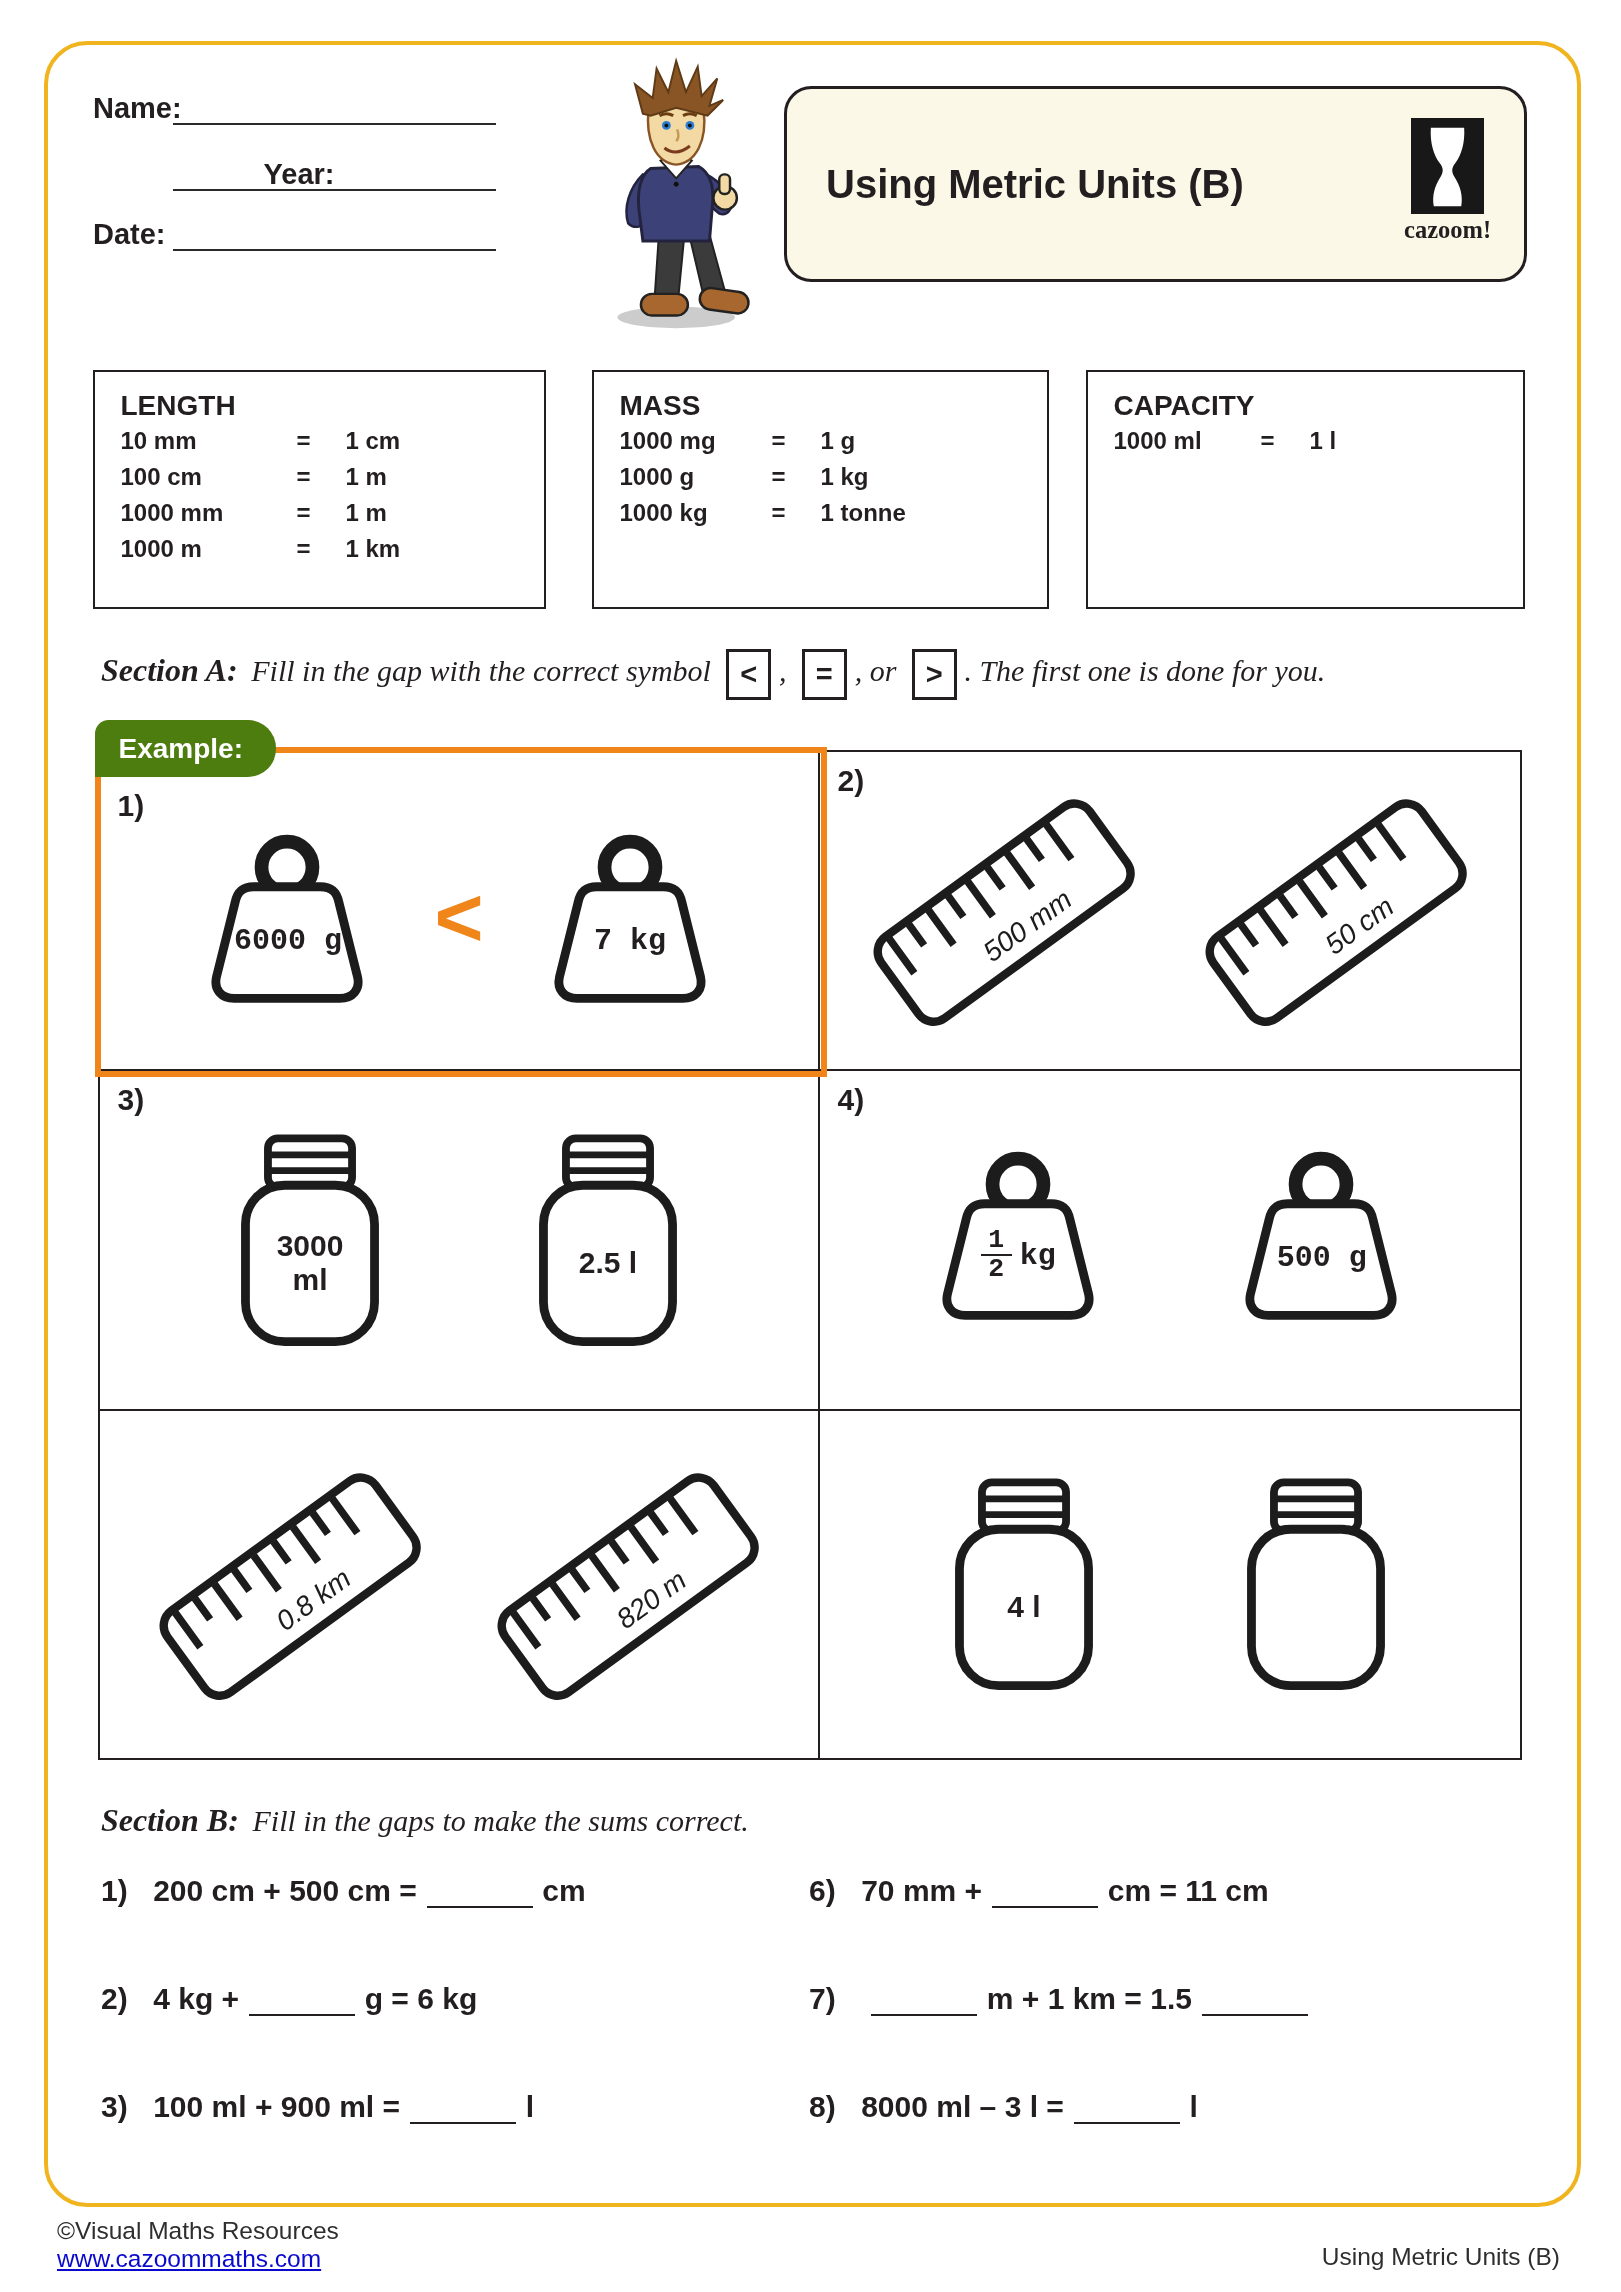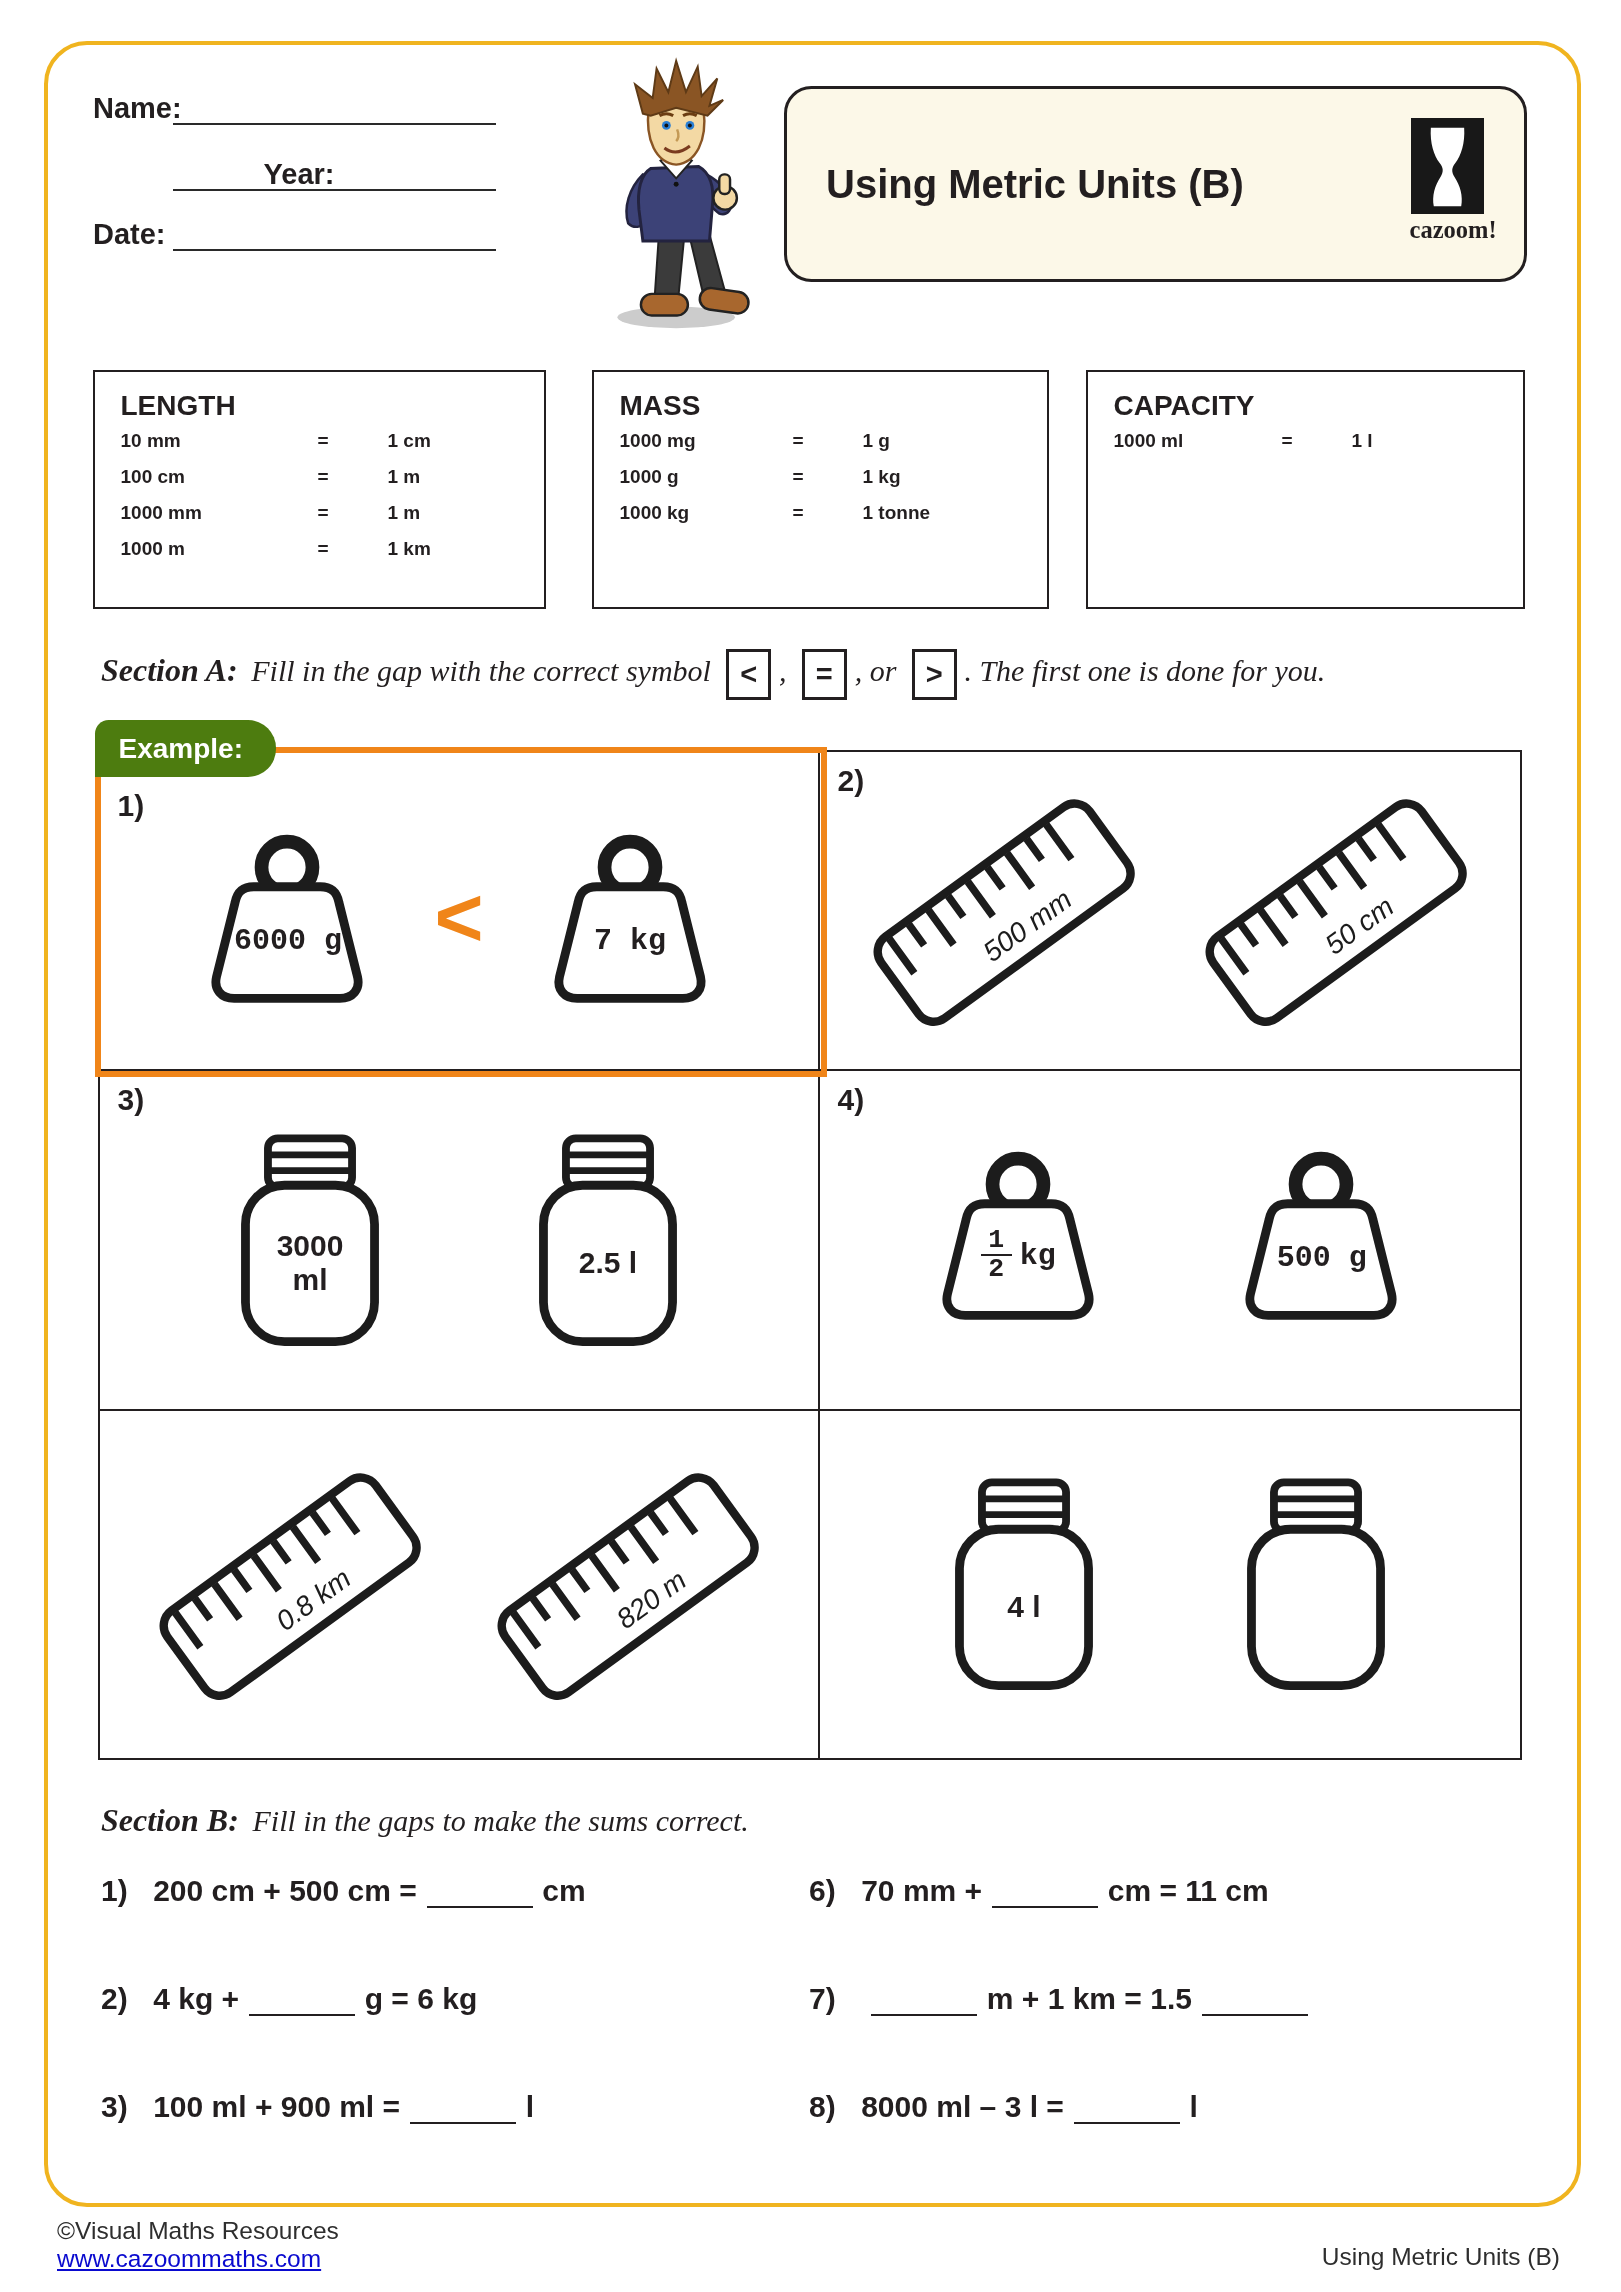--- a/index.html
+++ b/index.html
@@ -19,7 +19,7 @@
                margin:0;font-size:40px;font-weight:bold;color:#231f20;}
   .logo{position:absolute;right:27.4px;top:29px;width:98px;text-align:center;}
   .logo .mark{width:73px;height:96px;background:#181818;margin:0 auto;position:relative;}
-  .logo .word{font-family:"Liberation Serif",serif;font-weight:bold;font-size:24.5px;margin-top:2px;text-align:right;}
+  .logo .word{font-family:"Liberation Serif",serif;font-weight:bold;font-size:24.5px;margin-top:2px;}
   
   .refbox{position:absolute;top:370px;height:239px;border:2.9px solid #231f20;box-sizing:border-box;
           padding:17.6px 0 0 25.5px;}

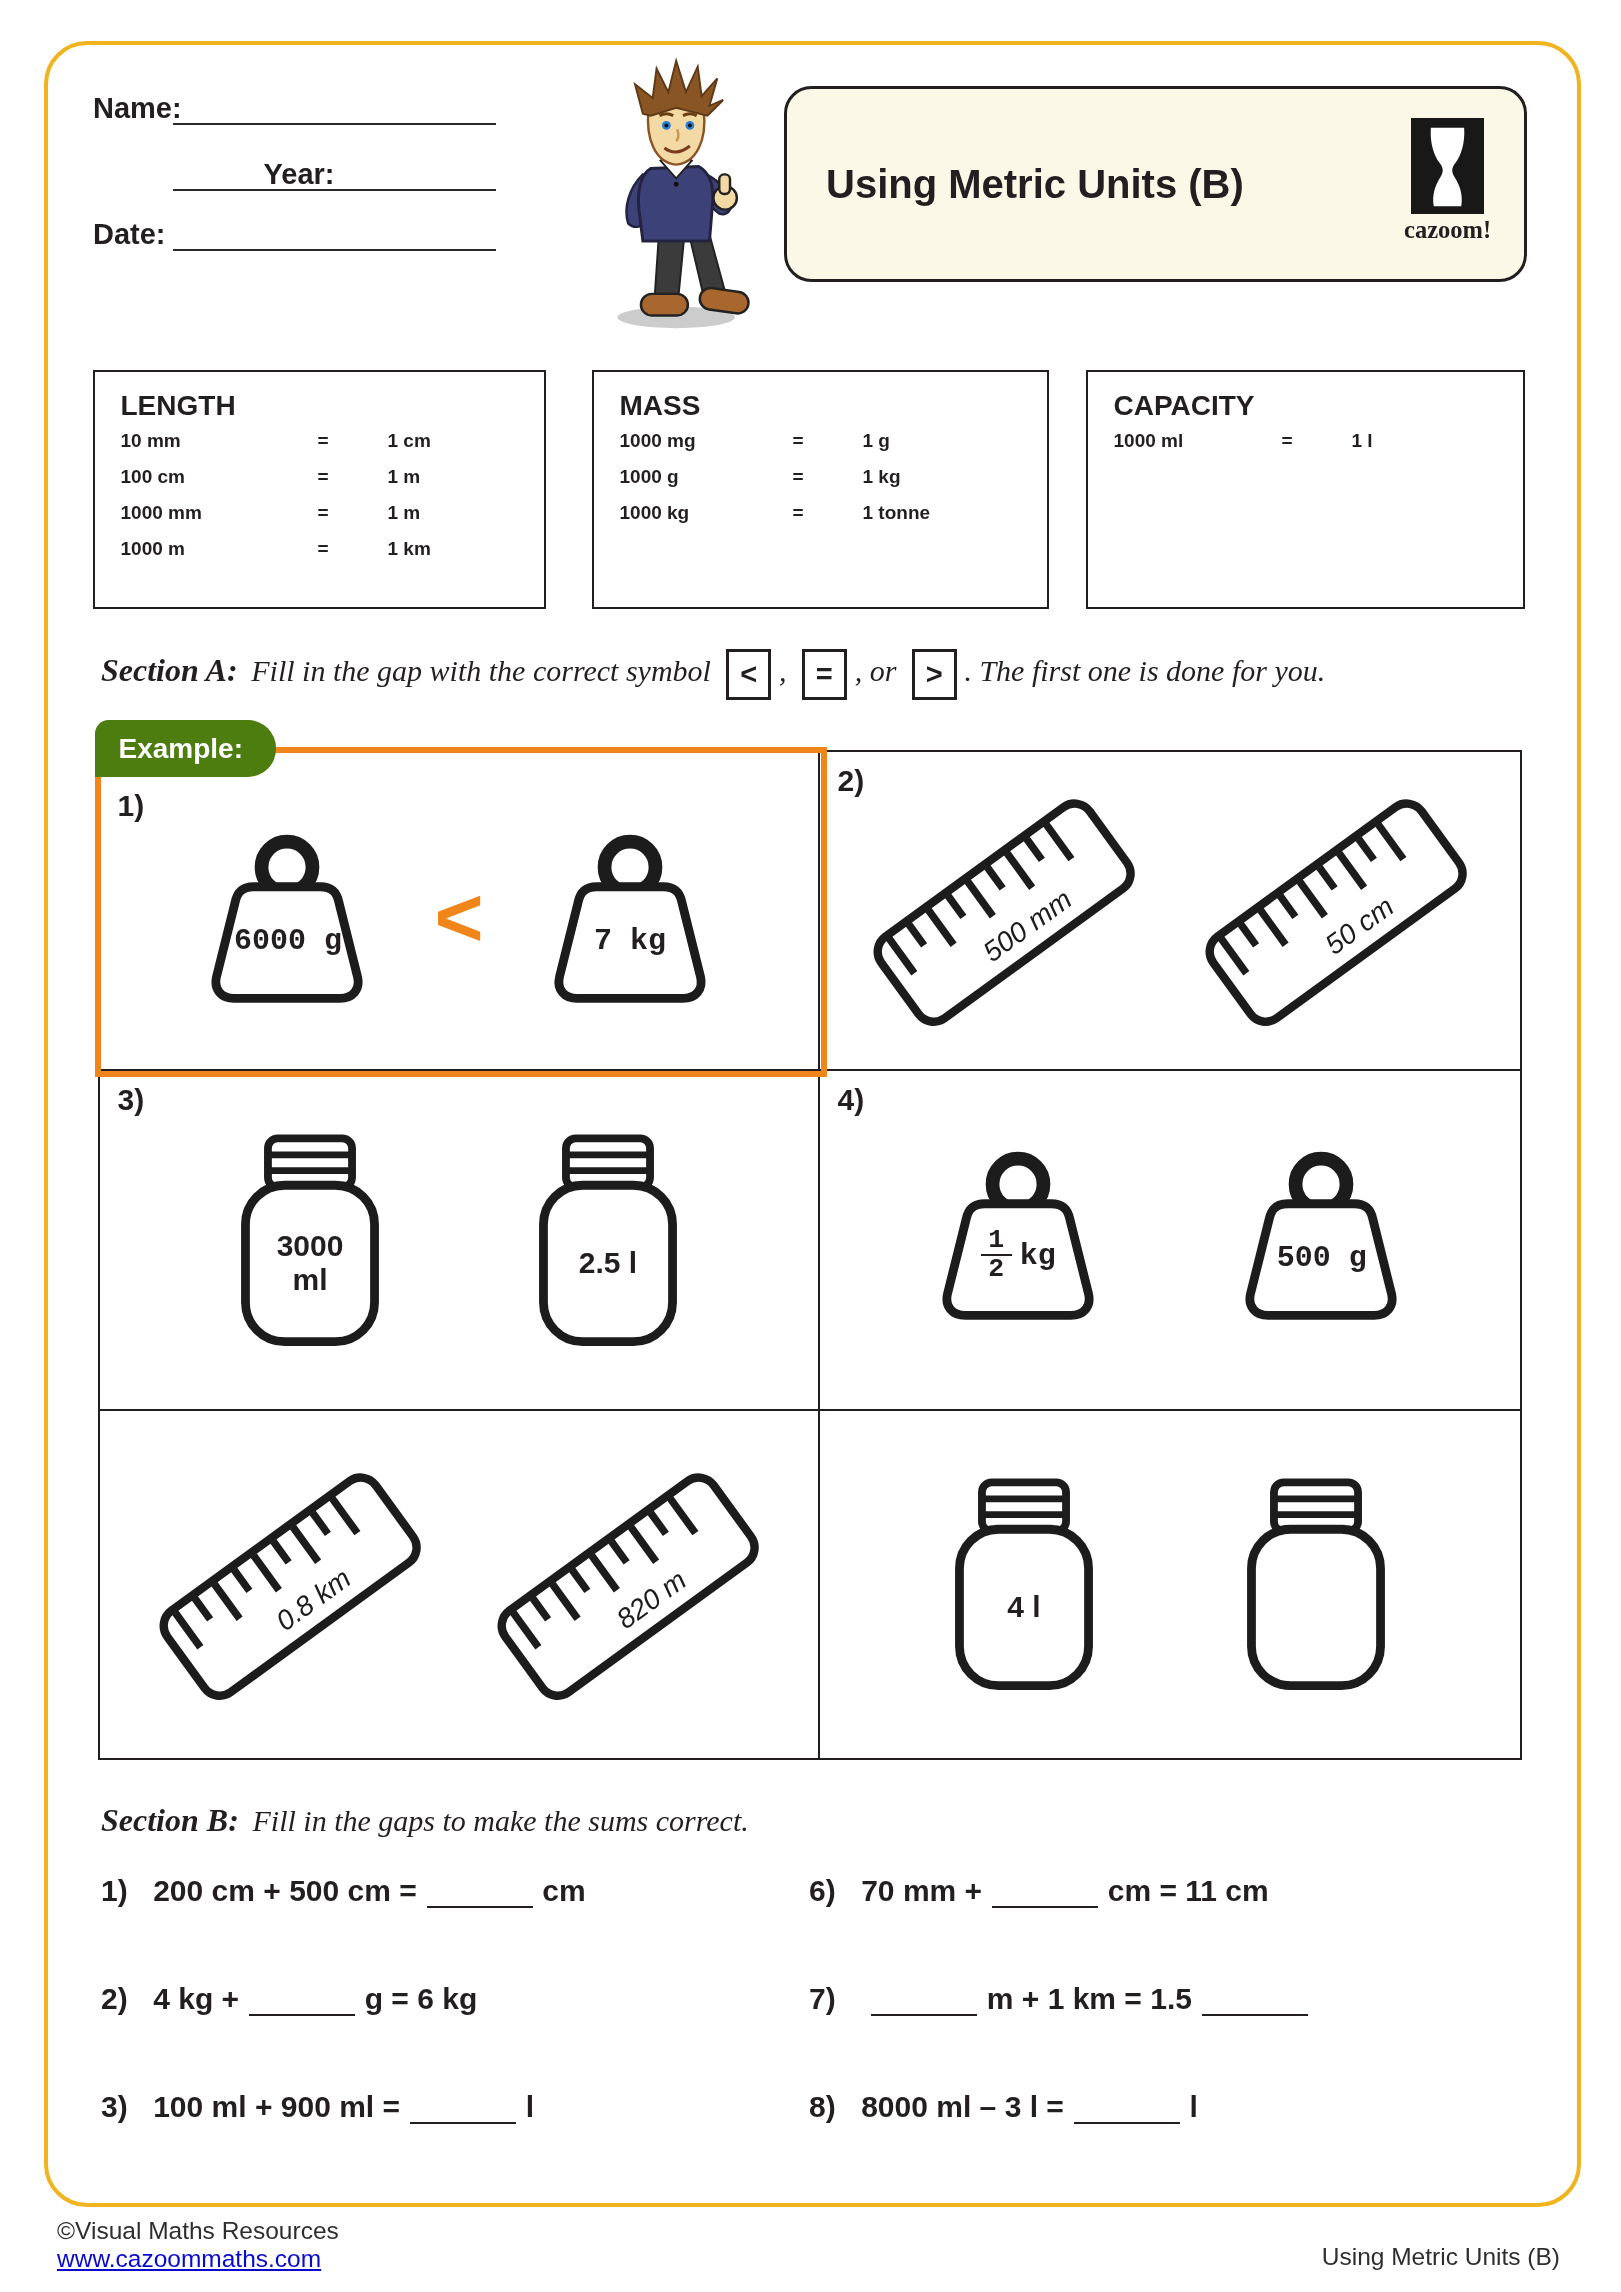--- a/index.html
+++ b/index.html
@@ -24,7 +24,7 @@
   .refbox{position:absolute;top:370px;height:239px;border:2.9px solid #231f20;box-sizing:border-box;
           padding:17.6px 0 0 25.5px;}
   .refbox .rtitle{font-size:28px;font-weight:bold;margin-bottom:1px;}
-  .ref-row{display:grid;font-size:19px;font-weight:bold;line-height:36px;gap:21px;}
+  .ref-row{display:grid;font-size:24px;font-weight:bold;line-height:36px;}
   .cols-len{grid-template-columns:176px 49px auto;}
   .cols-mass{grid-template-columns:152px 49px auto;}
   .cols-cap{grid-template-columns:147px 49px auto;}

